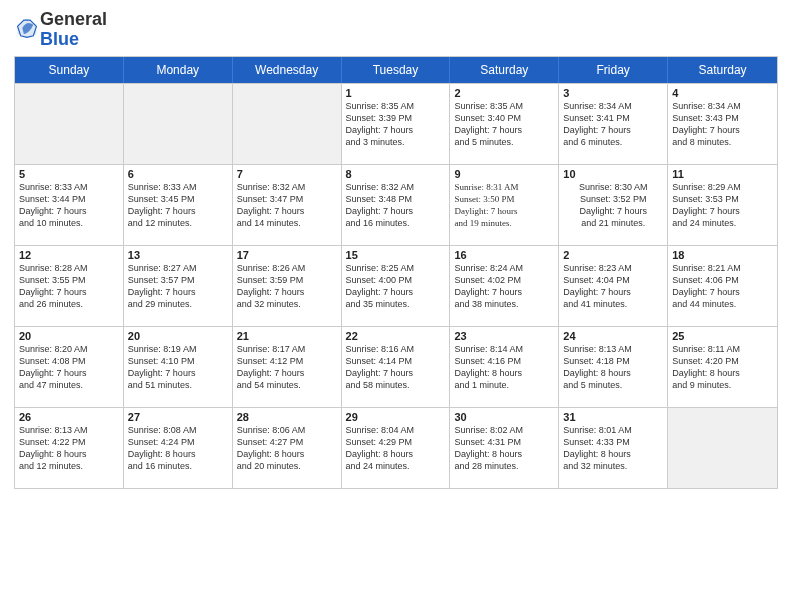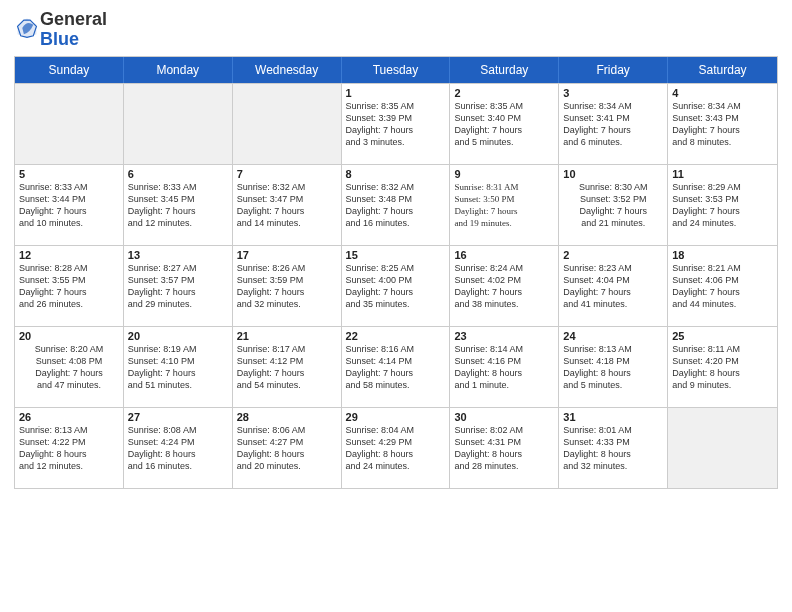--- a/index.html
+++ b/index.html
@@ -278,7 +278,7 @@
         <div class="week-row">
           <div class="day-cell">
             <div class="day-num">20</div>
-            <div class="day-info" style="white-space: pre-line; text-align: center;">Sunrise: 8:20 AM
+            <div class="day-info" style="white-space: pre-line;">Sunrise: 8:20 AM
 Sunset: 4:08 PM
 Daylight: 7 hours
 and 47 minutes.</div>

